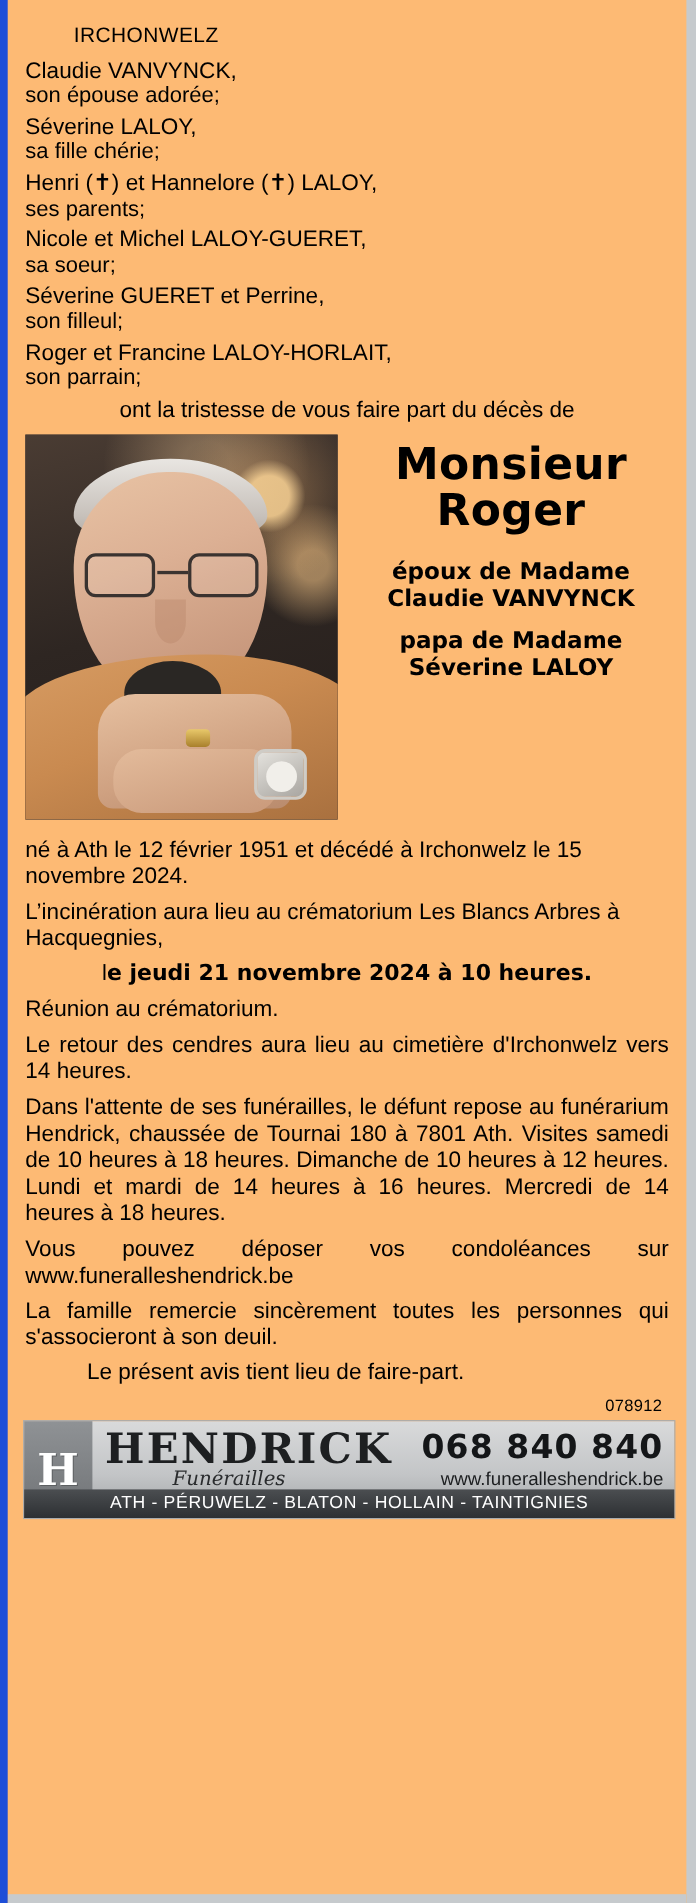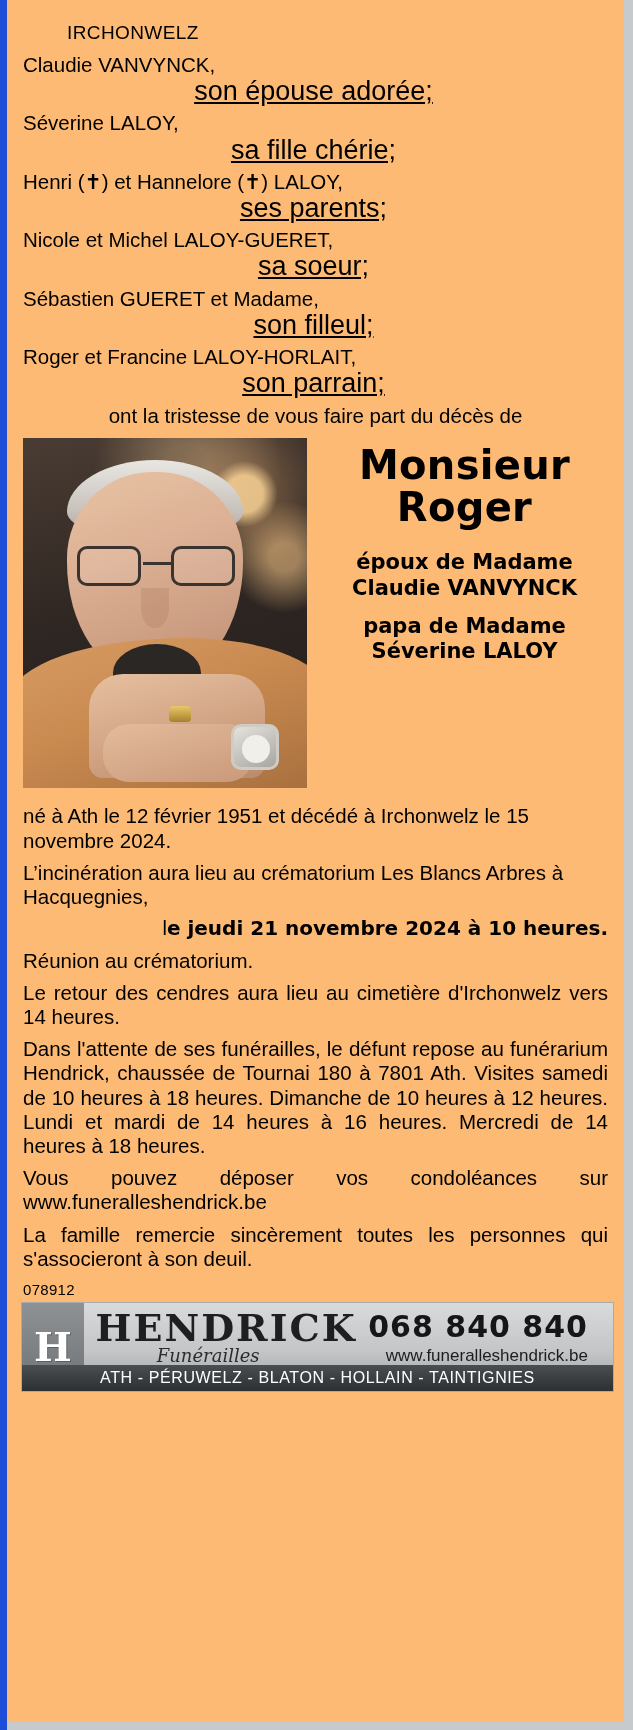--- a/index.html
+++ b/index.html
@@ -39,12 +39,11 @@
     margin: 0 0 2px 0;
   }
   .fam-rel {
-    font-size: 27px;
-    text-align: center;
+    font-size: 20px;
+    text-align: left;
     line-height: 1.04;
     margin: 0 0 7px 0;
     padding-right: 4px;
-    text-decoration: underline;
   }
   .announce {
     font-size: 20.5px;

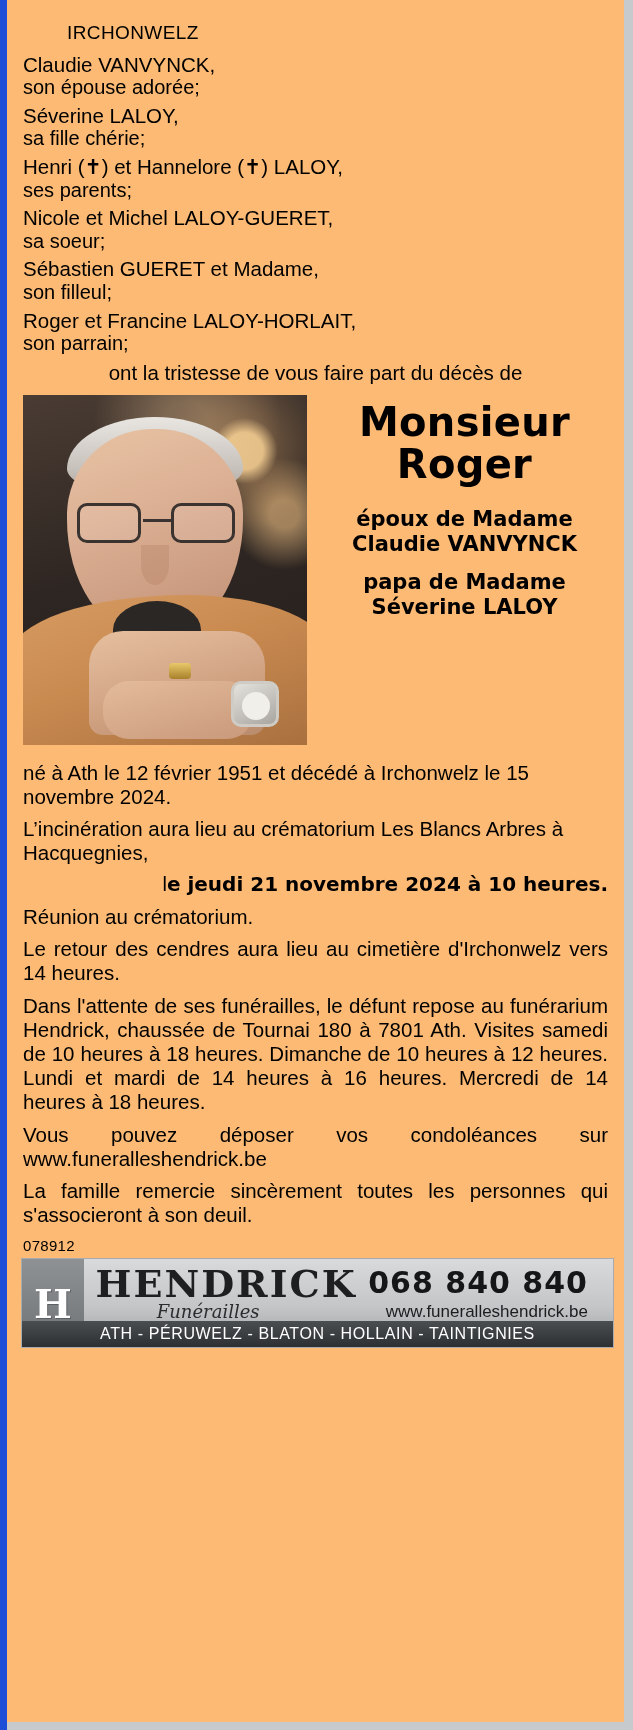--- a/index.html
+++ b/index.html
@@ -331,7 +331,7 @@
       <div class="fam-line">Nicole et Michel LALOY-GUERET,</div>
       <div class="fam-rel">sa soeur;</div>
 
-      <div class="fam-line">Sébastien GUERET et Madame,</div>
+      <div class="fam-line">Séverine GUERET et Perrine,</div>
       <div class="fam-rel">son filleul;</div>
 
       <div class="fam-line">Roger et Francine LALOY-HORLAIT,</div>

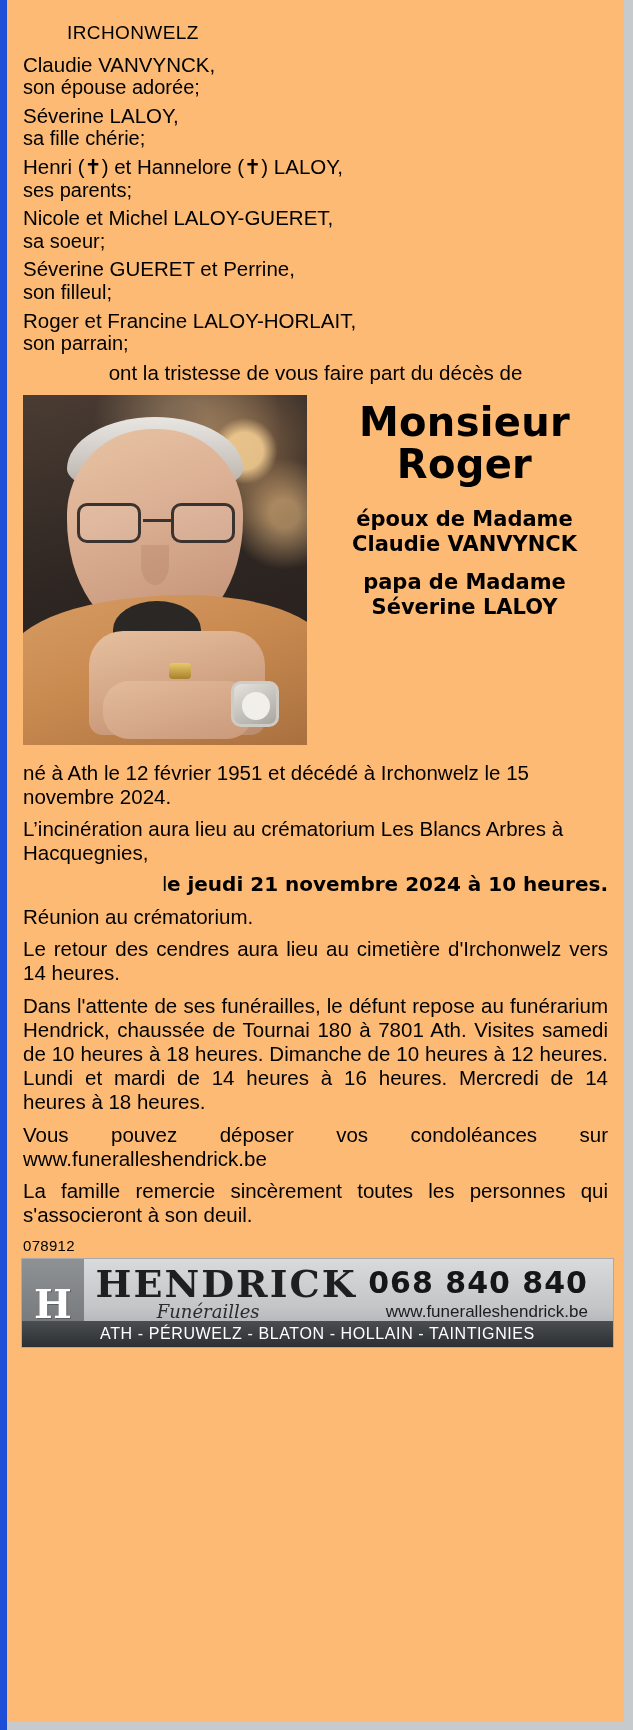--- a/index.html
+++ b/index.html
@@ -208,7 +208,7 @@
   .body p { margin: 0 0 8px 0; }
   .body p.just { text-align: justify; }
   .ceremony {
-    text-align: right;
+    text-align: center;
     font-family: "DejaVu Sans", sans-serif;
     font-weight: bold;
     font-size: 20px;

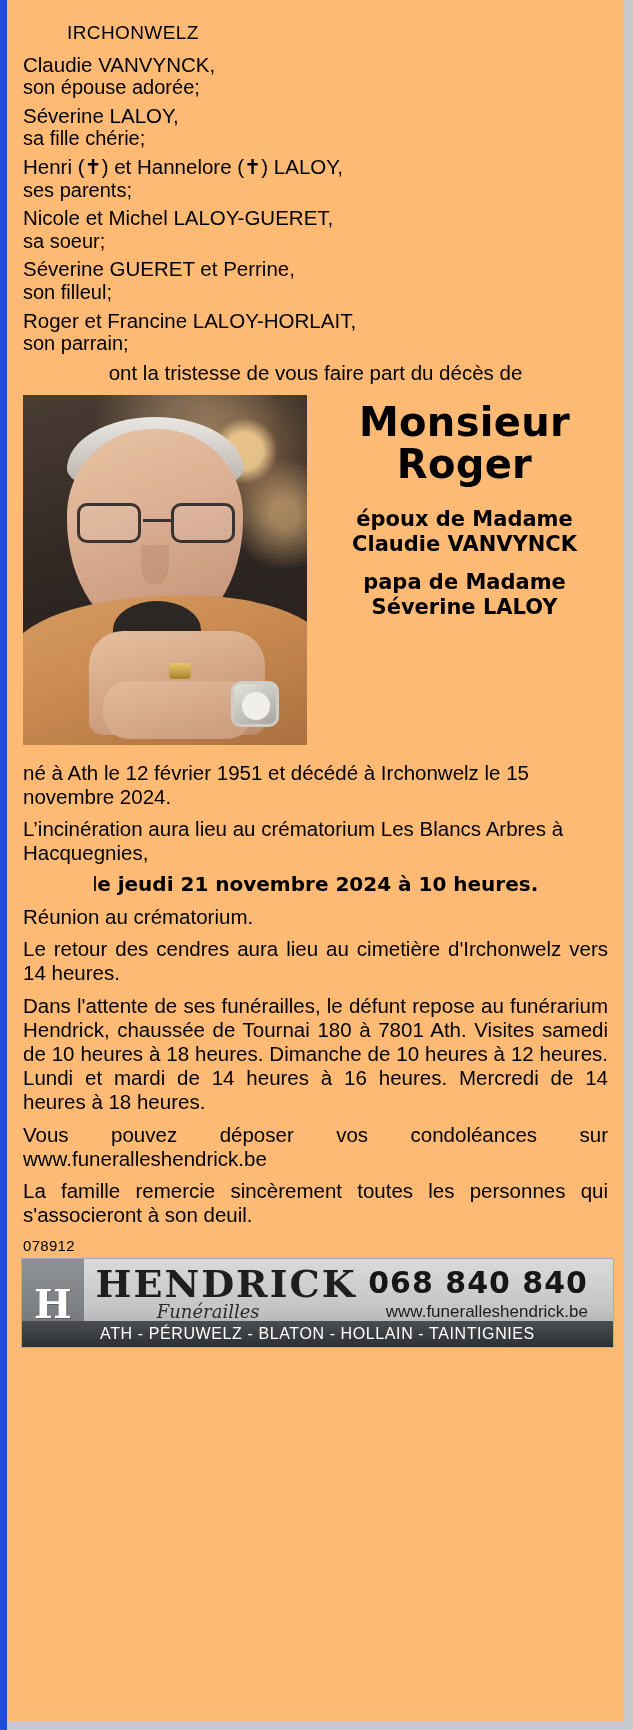--- a/index.html
+++ b/index.html
@@ -389,6 +389,7 @@
       <p class="just">Dans l'attente de ses funérailles, le défunt  repose au funérarium Hendrick, chaussée de Tournai 180 à 7801 Ath. Visites samedi de 10 heures à 18 heures. Dimanche de 10 heures à 12 heures. Lundi et mardi de 14 heures à 16 heures. Mercredi de 14 heures à 18 heures.</p>
       <p class="just">Vous pouvez déposer vos condoléances sur www.funeralleshendrick.be</p>
       <p class="just">La famille remercie sincèrement toutes les personnes qui s'associeront à son deuil.</p>
+      <p class="closing">Le présent avis tient lieu de faire-part.</p>
     </div>
 
     <div class="refnum">078912</div>

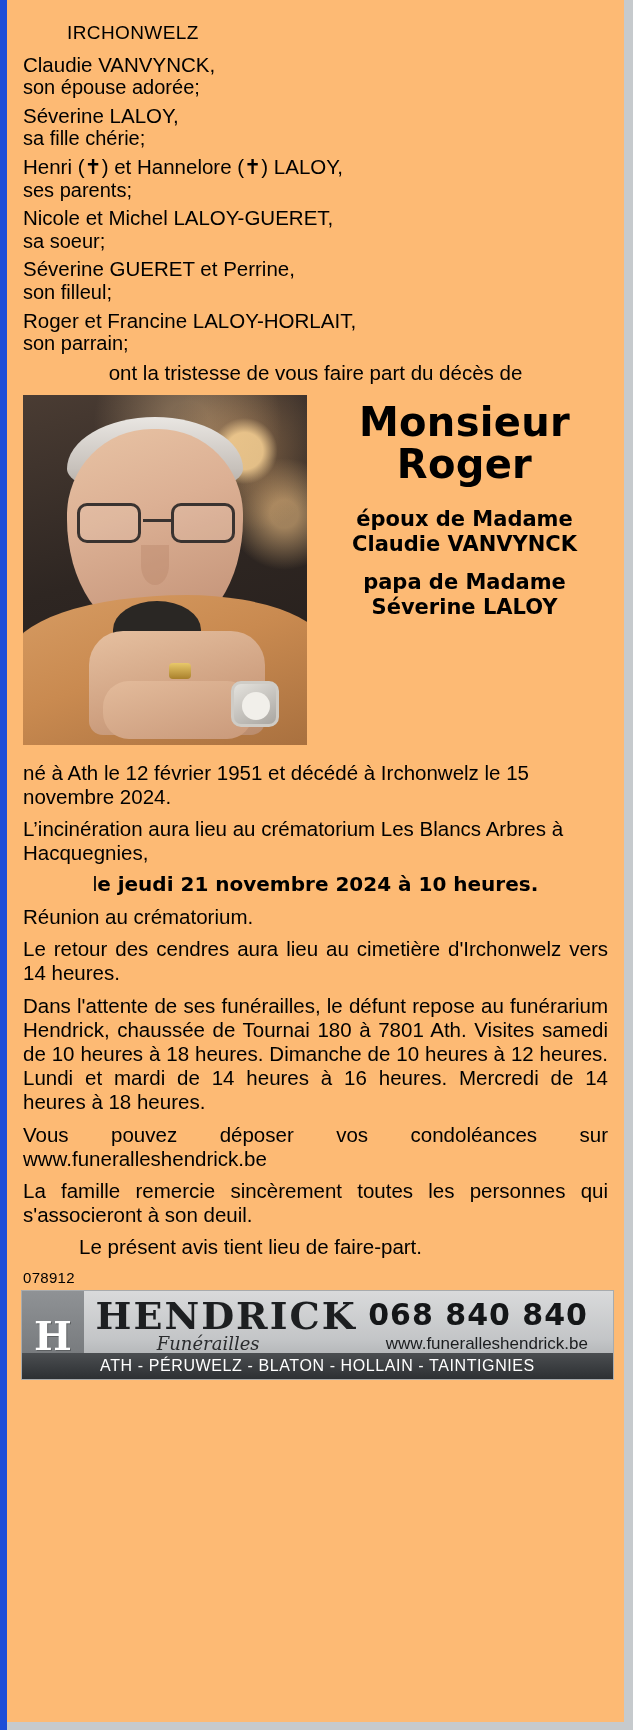--- a/index.html
+++ b/index.html
@@ -221,7 +221,7 @@
     font-size: 20.5px;
   }
   .refnum {
-    text-align: left;
+    text-align: right;
     font-size: 15px;
     margin: 10px 6px 4px 0;
     letter-spacing: .3px;

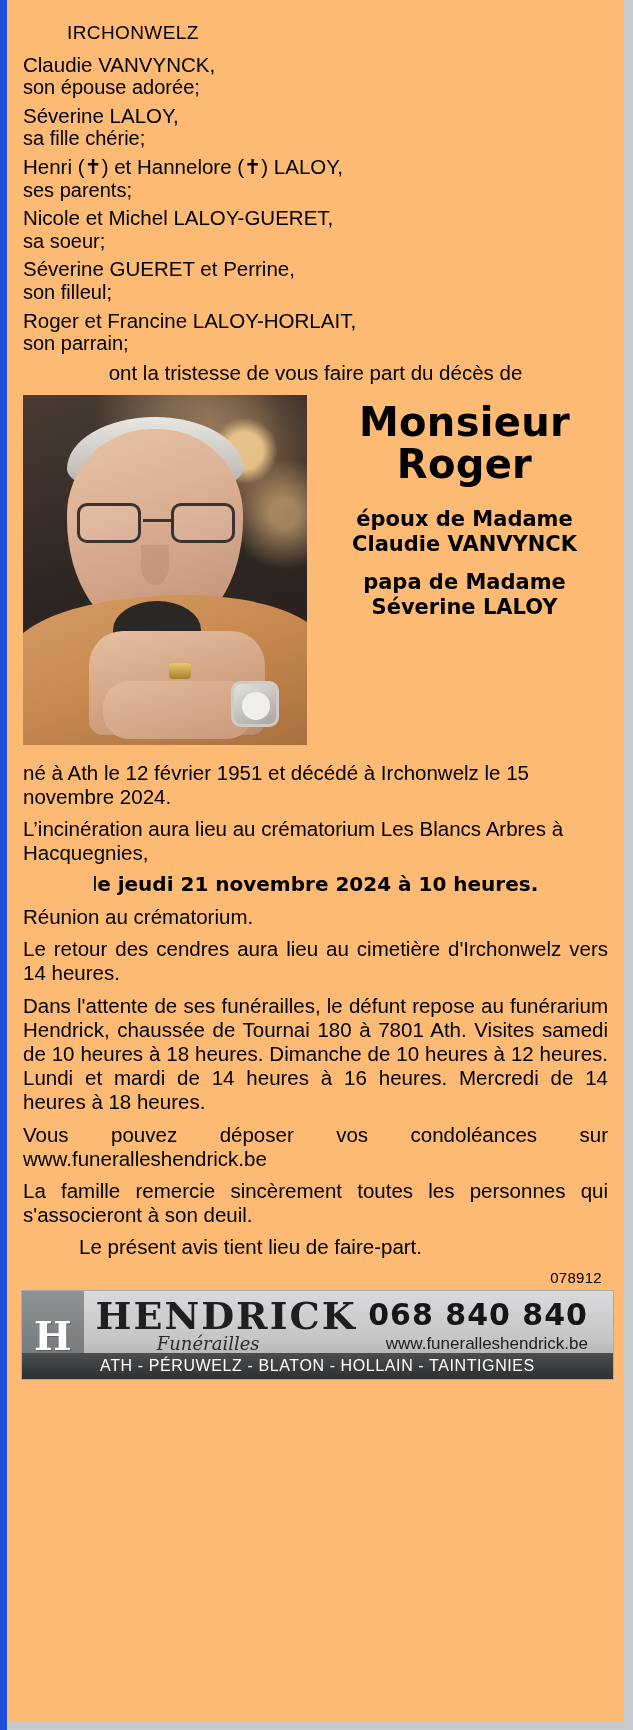--- a/index.html
+++ b/index.html
@@ -277,7 +277,7 @@
   .f-right {
     width: 258px;
     text-align: right;
-    padding: 6px 25px 0 0;
+    padding: 6px 10px 0 0;
   }
   .f-phone {
     font-family: "DejaVu Sans", sans-serif;

